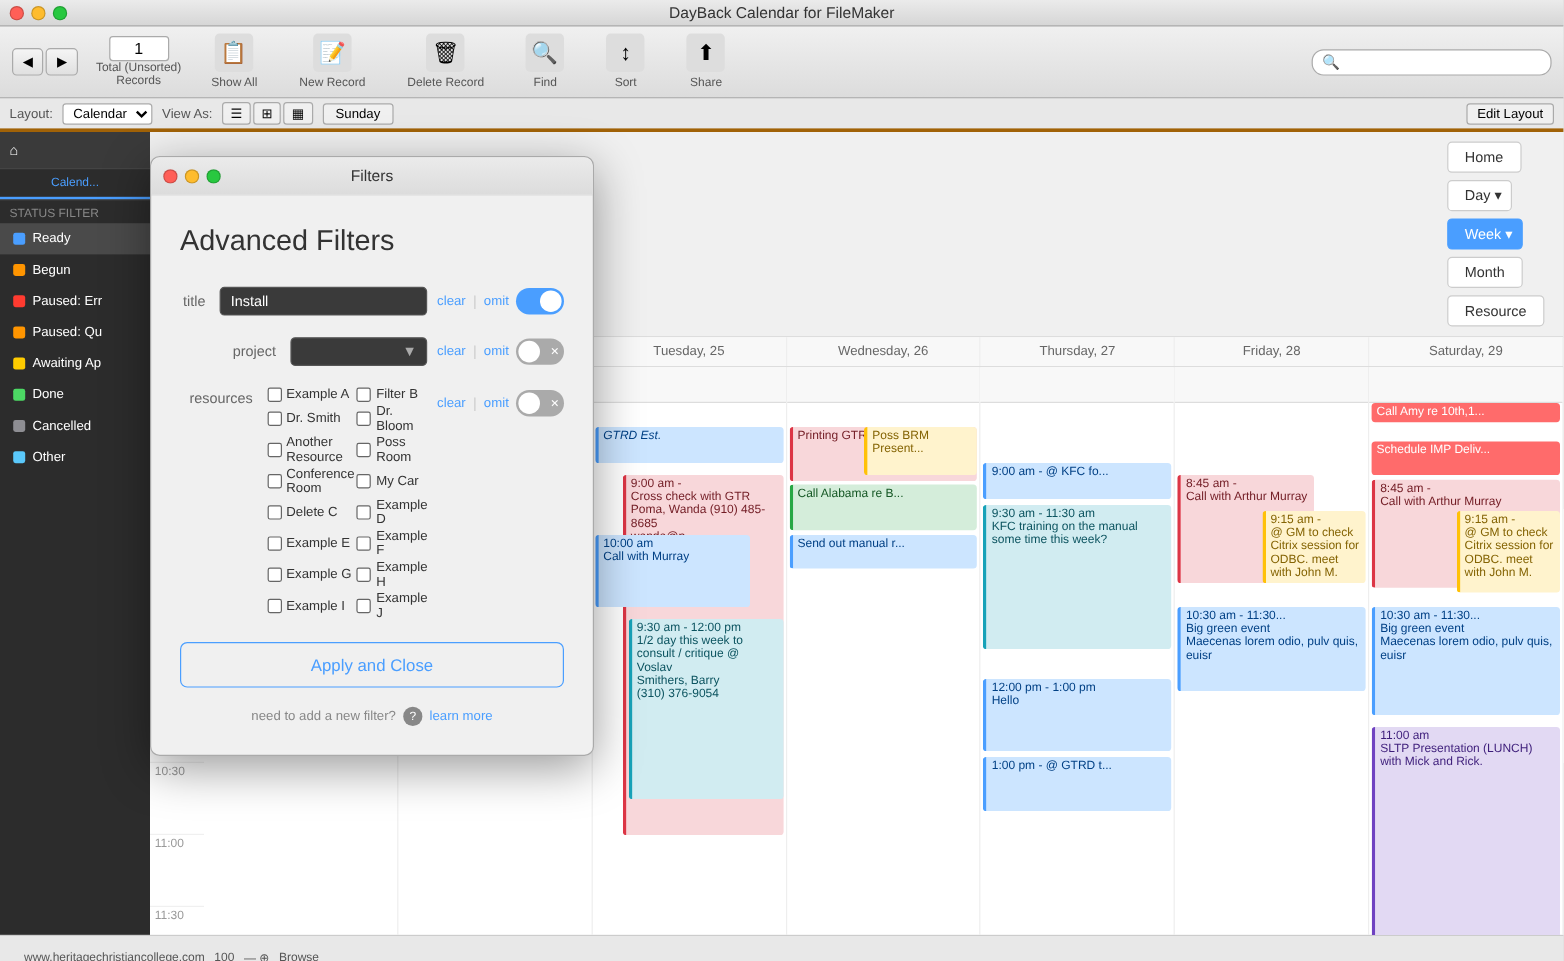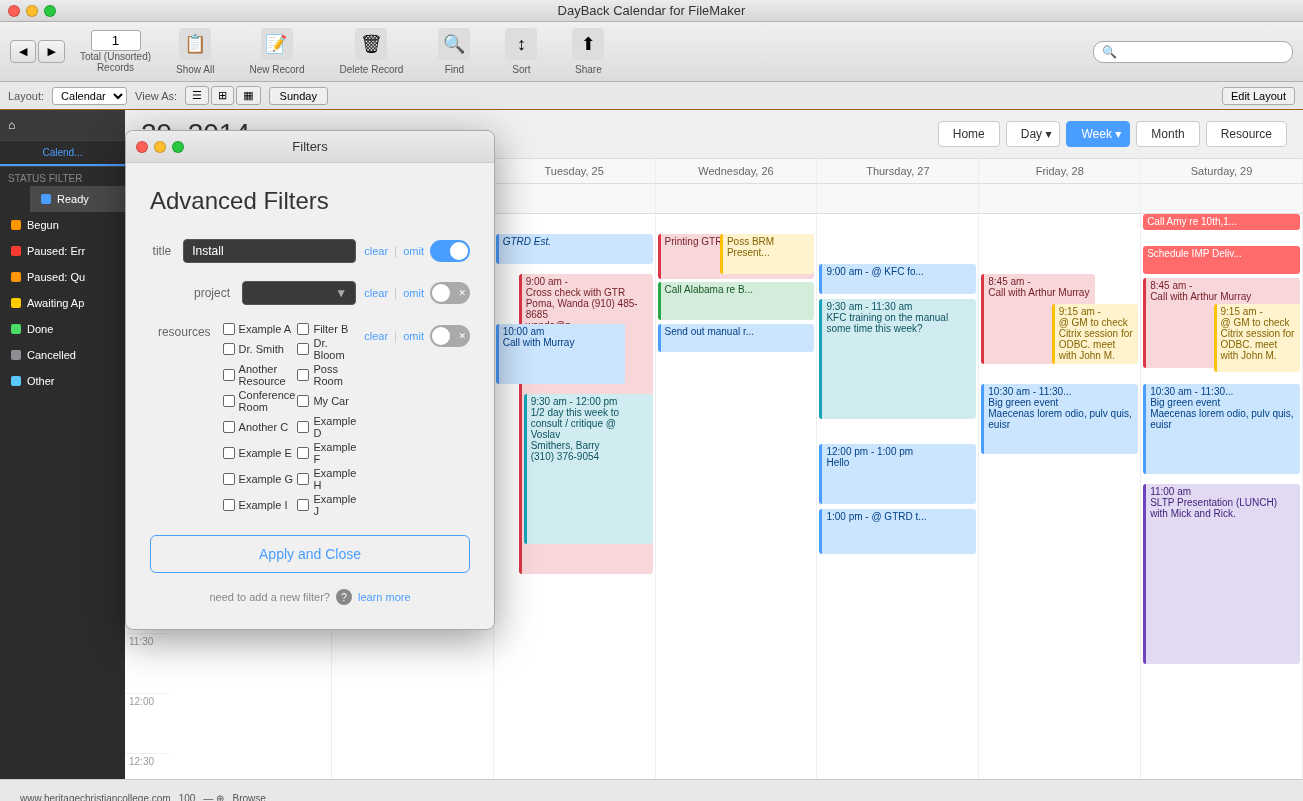--- a/index.html
+++ b/index.html
@@ -27,7 +27,7 @@
     .search-box input { border: none; outline: none; width: 100%; font-size: 11px; }
 
     
-    .layout-bar { background: #e8e8e8; height: 28px; display: flex; align-items: center; padding: 0 8px; border-bottom: 1px solid #a16207; gap: 8px; }
+    .layout-bar { background: #e8e8e8; height: 28px; display: flex; align-items: center; padding: 0 8px; border-bottom: 3px solid #a16207; gap: 8px; }
     .layout-label { font-size: 11px; color: #555; }
     .layout-select { font-size: 11px; border: 1px solid #aaa; border-radius: 3px; padding: 1px 4px; background: #fff; }
     .layout-view-btns { display: flex; gap: 2px; }

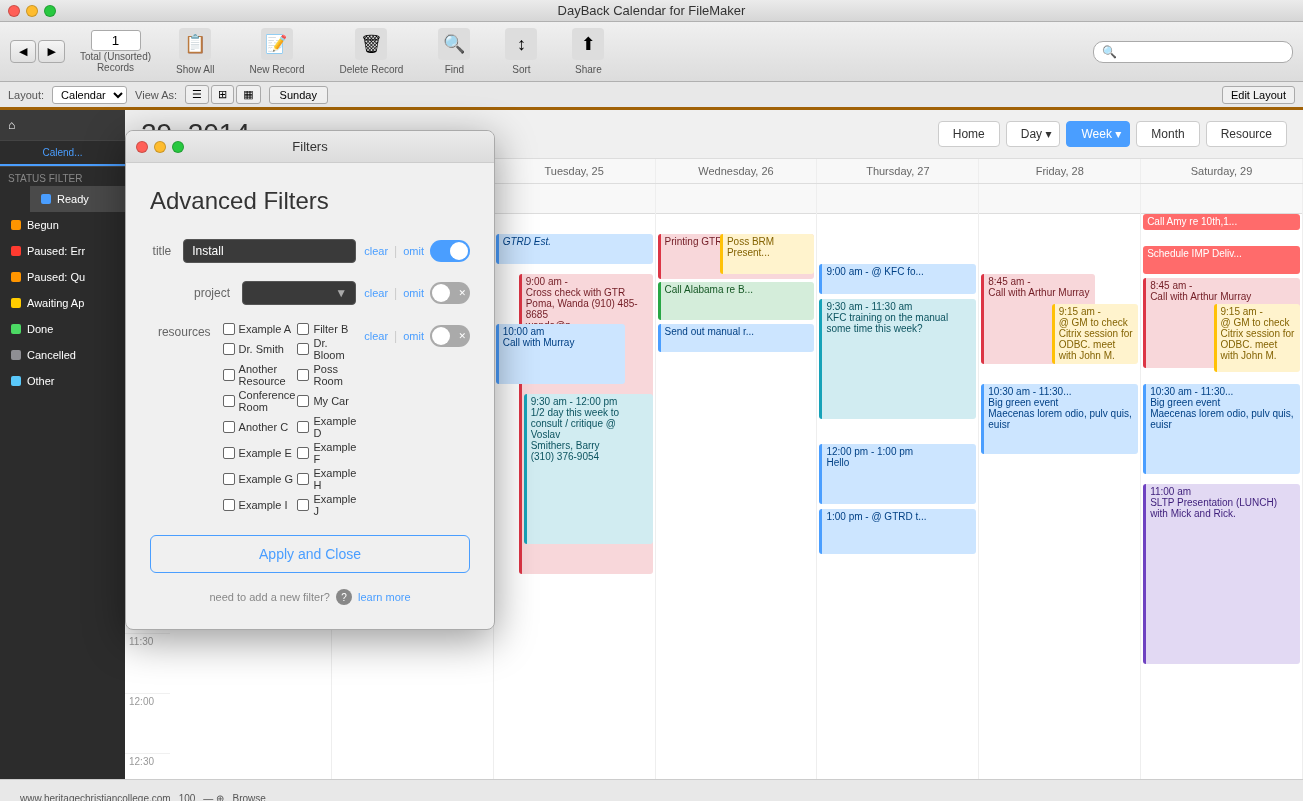--- a/index.html
+++ b/index.html
@@ -63,7 +63,7 @@
     
     .cal-header { background: #f0f0f0; padding: 8px 16px; display: flex; align-items: center; justify-content: space-between; border-bottom: 1px solid #ddd; }
     .cal-title { font-size: 28px; font-weight: 300; color: #333; }
-    .cal-nav-btns { display: flex; gap: 6px; align-items: flex-start; }
+    .cal-nav-btns { display: flex; gap: 6px; align-items: flex-start; flex-direction: column; }
     .cal-nav-btn { padding: 5px 14px; border: 1px solid #ccc; border-radius: 4px; background: #fff; cursor: pointer; font-size: 12px; color: #333; }
     .cal-nav-btn.active { background: #4a9eff; color: #fff; border-color: #4a9eff; }
     .cal-nav-btn.dropdown { padding-right: 8px; }

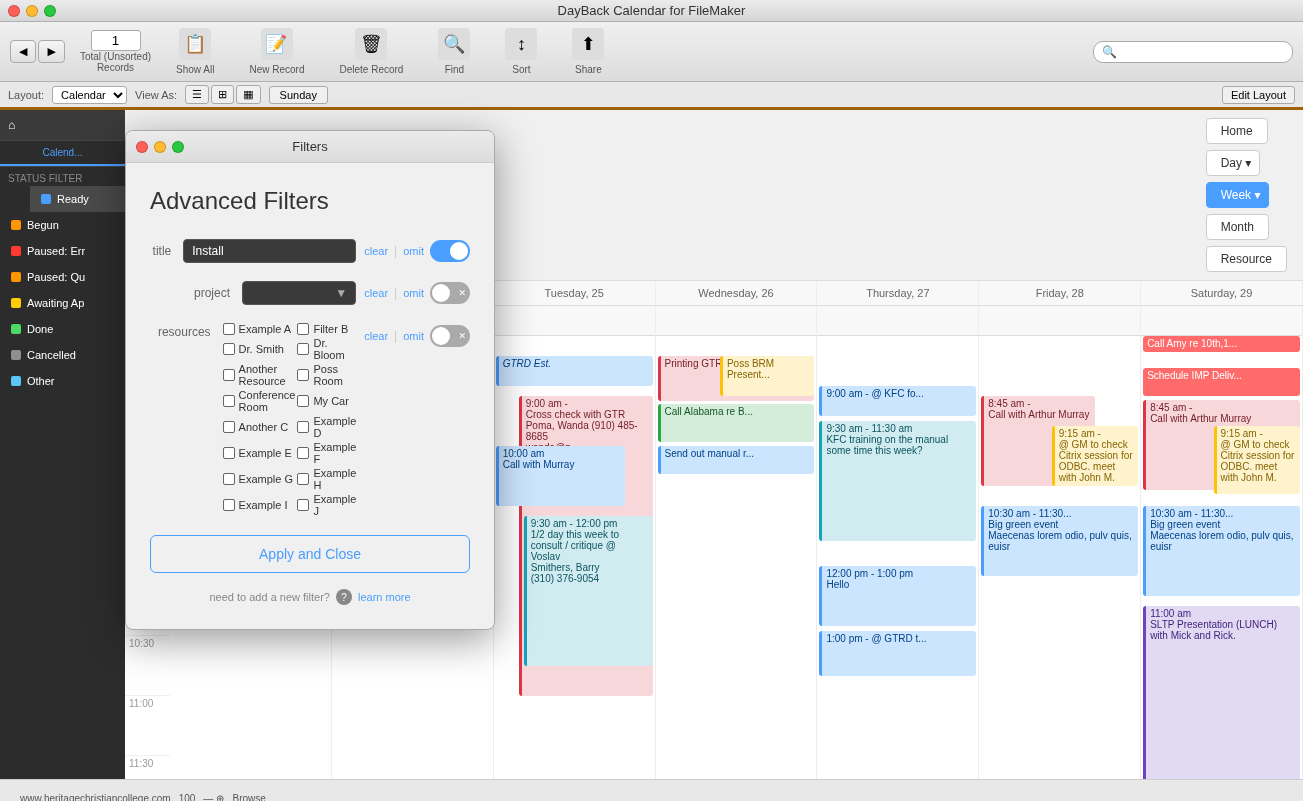--- a/index.html
+++ b/index.html
@@ -46,7 +46,7 @@
     .sidebar-tab.active { color: #4a9eff; border-bottom-color: #4a9eff; }
     .sidebar-section-title { font-size: 10px; color: #888; padding: 6px 8px 2px; text-transform: uppercase; }
     .sidebar-item { padding: 7px 8px; cursor: pointer; font-size: 11px; display: flex; align-items: center; gap: 6px; border-left: 3px solid transparent; }
-    .sidebar-item.active { background: #4a4a4a; margin-left: 30px; }
+    .sidebar-item.active { background: #4a4a4a; }
     .sidebar-item .dot { width: 10px; height: 10px; border-radius: 2px; flex-shrink: 0; }
     .dot-ready { background: #4a9eff; }
     .dot-begun { background: #ff9500; }

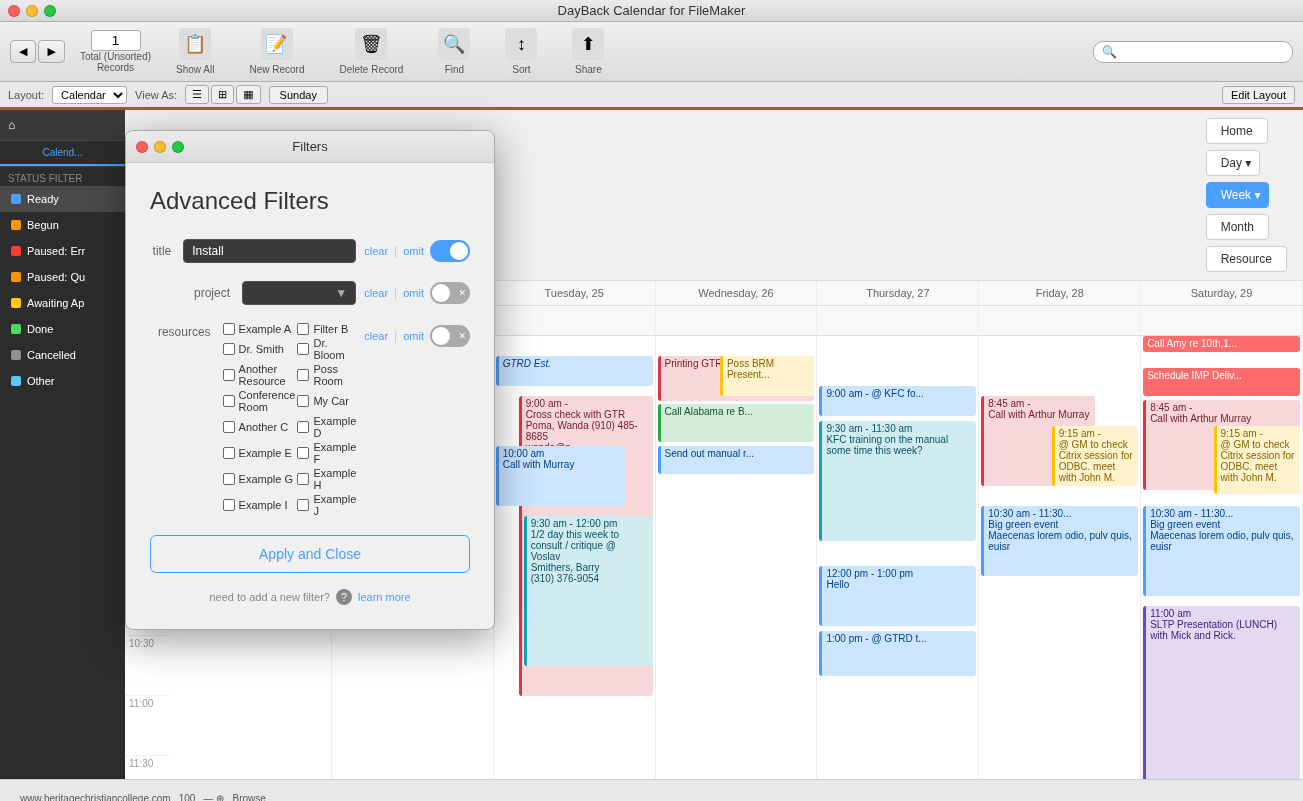--- a/index.html
+++ b/index.html
@@ -422,7 +422,7 @@
               </div>
               <div class="resource-item">
                 <div class="resource-check"></div>
-                <span>Another C</span>
+                <span>Delete C</span>
               </div>
               <div class="resource-item">
                 <div class="resource-check"></div>

